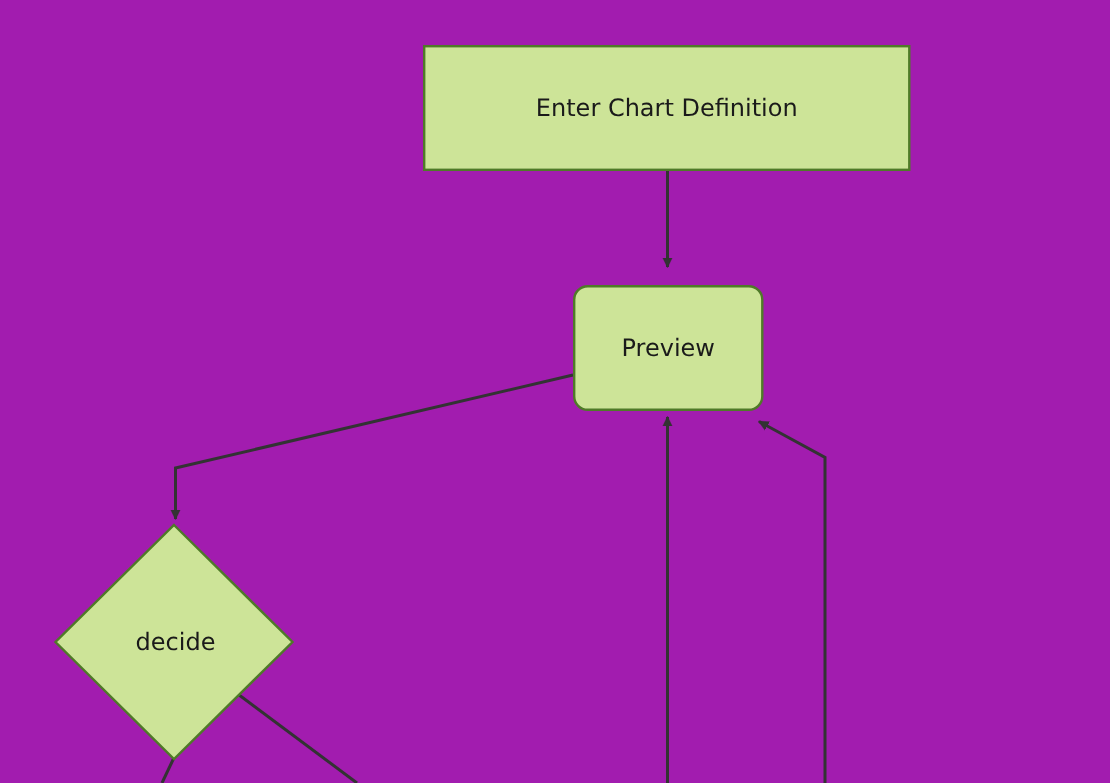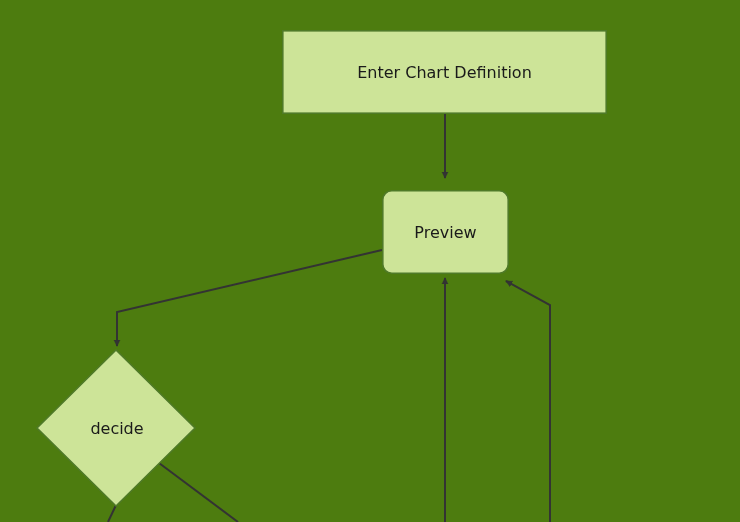--- a/index.html
+++ b/index.html
@@ -12,7 +12,7 @@
     position: relative;
     width: 740px;
     height: 522px;
-    background: #4d7c0f;
+    background: #a21caf;
     overflow: hidden;
     font-family: "DejaVu Sans", "Liberation Sans", sans-serif;
     text-decoration: underline;

